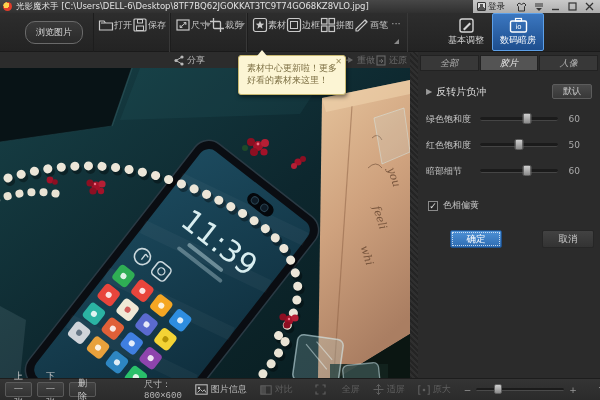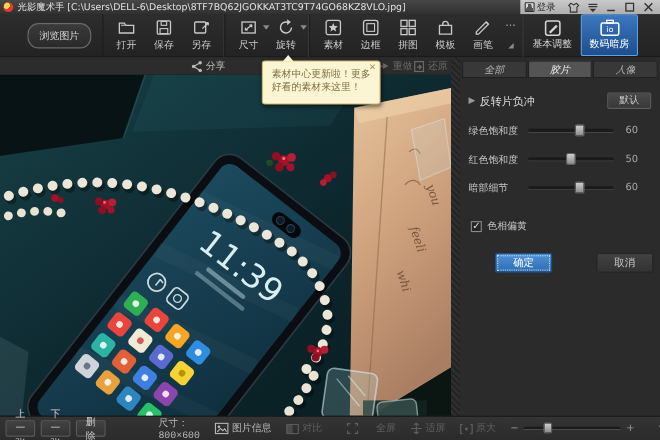--- a/index.html
+++ b/index.html
@@ -32,7 +32,7 @@
     color:#d8d8d8; font-size:9px; background:linear-gradient(#3a3a3a,#2a2a2a); white-space:nowrap; }
   .tgroup { display:flex; align-items:flex-start; height:39px; padding:3px 4px 0 4px;
     border-left:1px solid #1d1d1d; box-shadow:-1px 0 0 #383838 inset; }
-  .titem { width:34px; display:flex; flex-direction:column; align-items:center; color:#c9c9c9;
+  .titem { width:34px; display:flex; flex-direction:row; align-items:center; color:#c9c9c9;
     font-size:9px; position:relative; padding-top:1px; }
   .titem .ic { height:17px; display:flex; align-items:center; justify-content:center; }
   .titem .lbl { margin-top:1px; white-space:nowrap; }

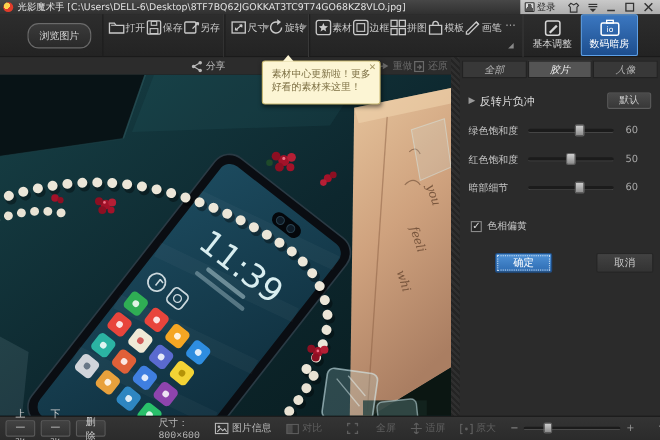--- a/index.html
+++ b/index.html
@@ -181,15 +181,6 @@
             </svg>
           </span>
         <span class="lbl">保存</span>
-      </div>
-      <div class="titem">
-        <span class="ic">
-            <svg class="mini" width="16" height="16" viewBox="0 0 16 16">
-              <rect x="2" y="3" width="10" height="10" rx="1" fill="none" stroke="#c9c9c9" stroke-width="1.2"></rect>
-              <path d="M9,9 L14.5,3.5 M14.5,3.5 l-2.5,0.4 m2.5,-0.4 l-0.4,2.5" stroke="#c9c9c9" stroke-width="1.2" fill="none"></path>
-            </svg>
-          </span>
-        <span class="lbl">另存</span>
       </div>
     </div>
 

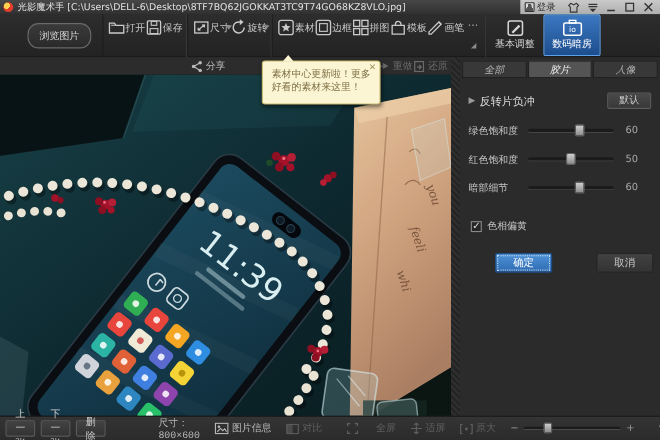--- a/index.html
+++ b/index.html
@@ -193,6 +193,15 @@
             </svg>
           </span>
         <span class="lbl">尺寸</span>
+        <span class="caret"></span>
+      </div>
+      <div class="titem">
+        <span class="ic">
+            <svg class="mini" width="16" height="16" viewBox="0 0 16 16">
+              <path d="M4.5,1 V10.5 Q4.5,11.5 5.5,11.5 H15 M1,4.5 H10.5 Q11.5,4.5 11.5,5.5 V15" fill="none" stroke="#c9c9c9" stroke-width="1.3"></path>
+            </svg>
+          </span>
+        <span class="lbl">裁剪</span>
         <span class="caret"></span>
       </div>
       <div class="titem">

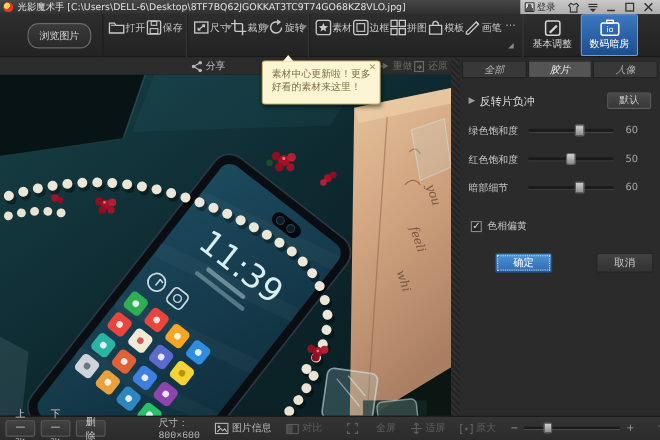--- a/index.html
+++ b/index.html
@@ -202,16 +202,6 @@
             </svg>
           </span>
         <span class="lbl">裁剪</span>
-        <span class="caret"></span>
-      </div>
-      <div class="titem">
-        <span class="ic">
-            <svg class="mini" width="16" height="16" viewBox="0 0 16 16">
-              <path d="M13,8 A5,5 0 1 1 9.5,3.2" fill="none" stroke="#c9c9c9" stroke-width="1.3"></path>
-              <path d="M9,0.5 L9,6 L12.5,3 Z" fill="#c9c9c9"></path>
-            </svg>
-          </span>
-        <span class="lbl">旋转</span>
         <span class="caret"></span>
       </div>
     </div>

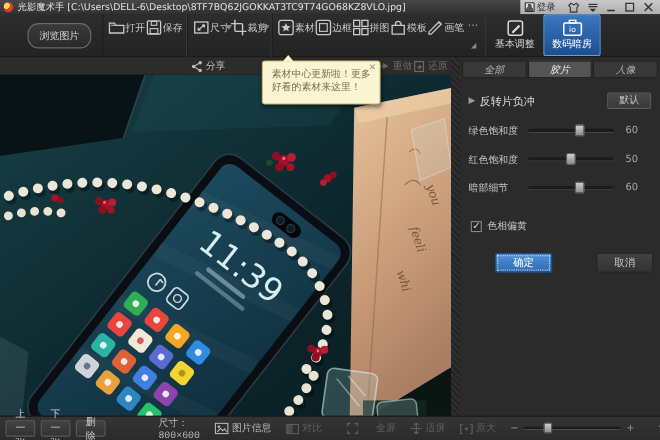--- a/index.html
+++ b/index.html
@@ -235,15 +235,6 @@
             </svg>
           </span>
         <span class="lbl">拼图</span>
-      </div>
-      <div class="titem">
-        <span class="ic">
-            <svg class="mini" width="16" height="16" viewBox="0 0 16 16">
-              <path d="M2.5,6 H13.5 V14 H2.5 Z" fill="none" stroke="#c9c9c9" stroke-width="1.2"></path>
-              <path d="M5.5,6 V5 a2.5,2.5 0 0 1 5,0 V6" fill="none" stroke="#c9c9c9" stroke-width="1.2"></path>
-            </svg>
-          </span>
-        <span class="lbl">模板</span>
       </div>
       <div class="titem">
         <span class="ic">

